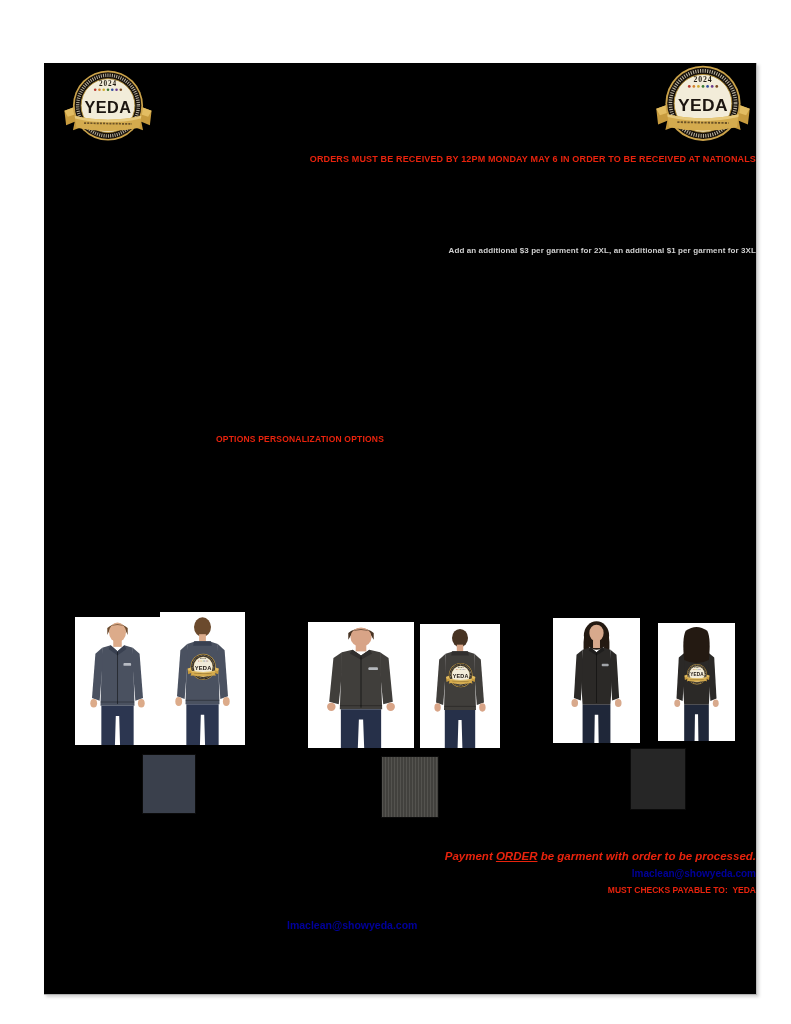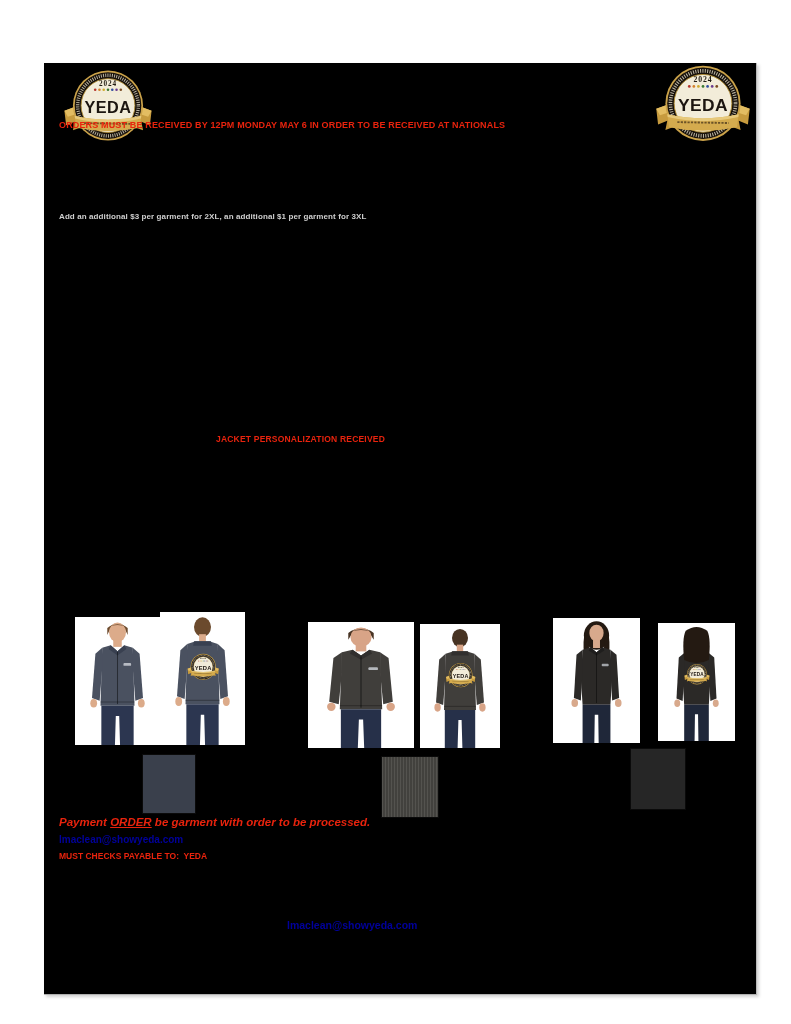--- a/index.html
+++ b/index.html
@@ -14,7 +14,7 @@
     box-shadow:2px 2px 3px rgba(0,0,0,.18);
   }
   .abs{position:absolute;}
-  .ctr{left:15px;width:100%;text-align:left;}
+  .ctr{left:0;width:100%;text-align:right;margin-top:34px;}
   .badge{display:block;}
   .deadline{top:57px;font-size:9px;font-weight:bold;color:var(--alert-red);letter-spacing:.15px;}
   .upcharge{top:149px;font-size:8px;font-weight:bold;color:var(--note-grey);letter-spacing:.1px;}

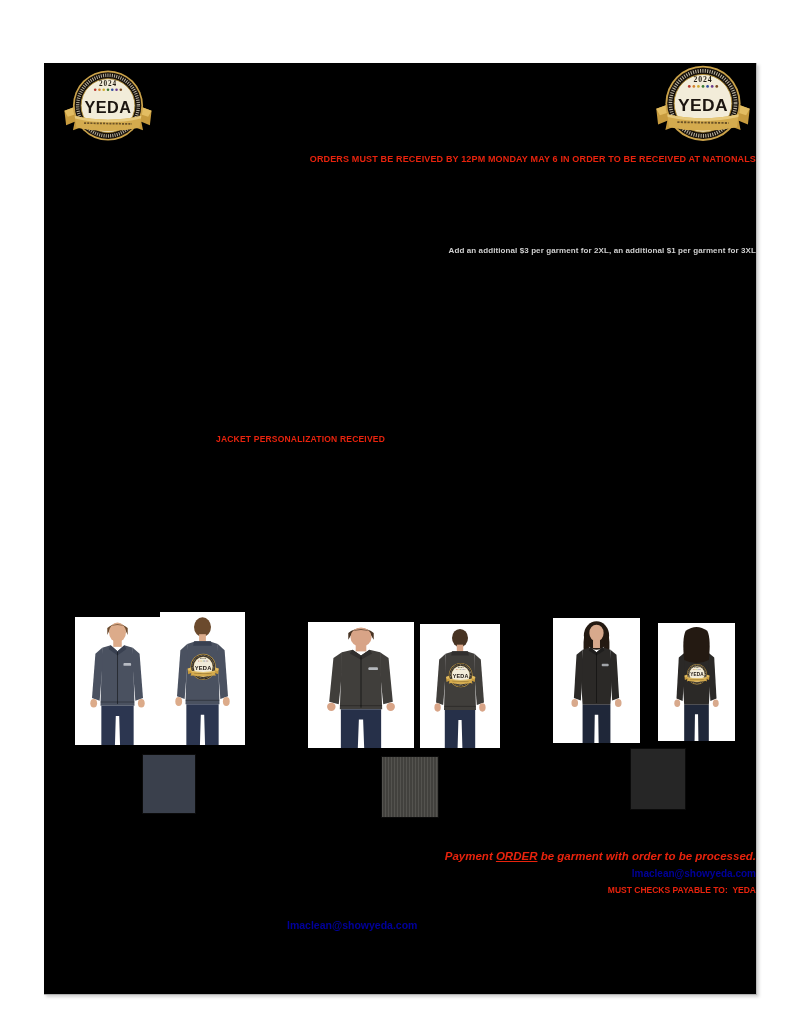--- a/index.html
+++ b/index.html
@@ -144,7 +144,7 @@
 
   <div class="abs ctr upcharge">Add an additional $3 per garment for 2XL, an additional $1 per garment for 3XL</div>
 
-  <div class="abs pers-head">JACKET PERSONALIZATION RECEIVED</div>
+  <div class="abs pers-head">OPTIONS PERSONALIZATION OPTIONS</div>
 
   <div class="abs photo-card p1" style="left:31px;top:554px;width:85px;height:128px">
     <svg viewBox="0 0 100 150" preserveAspectRatio="none">

